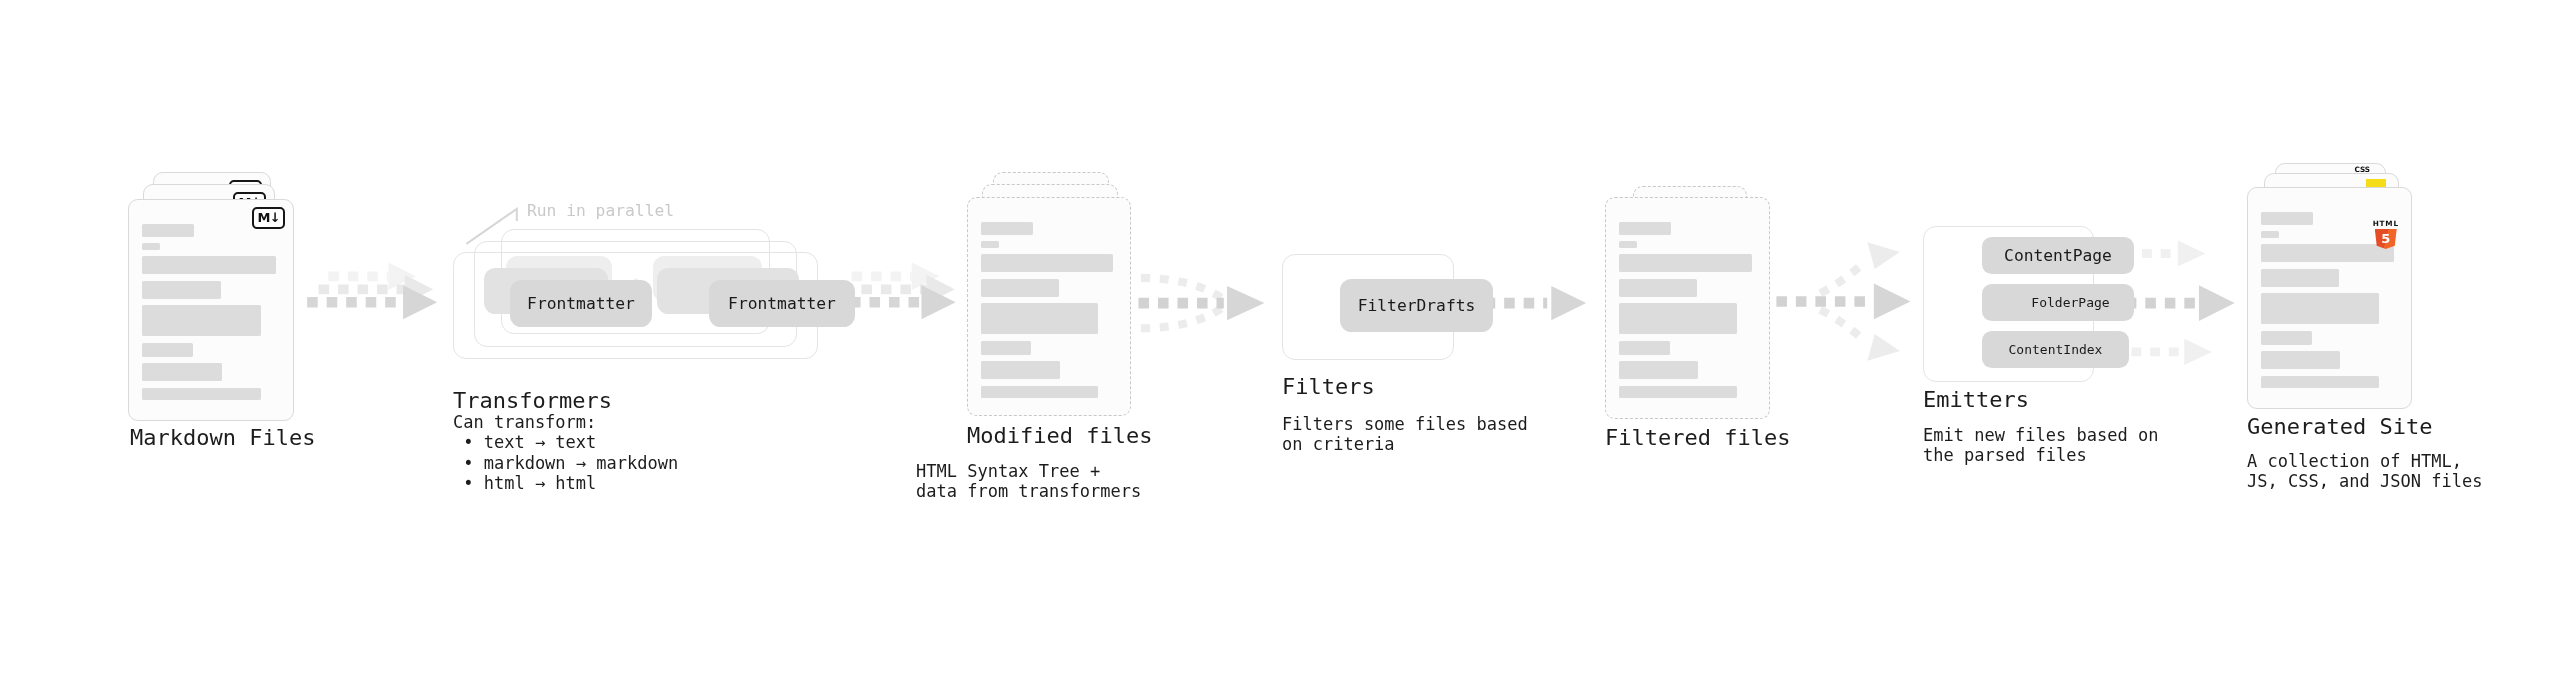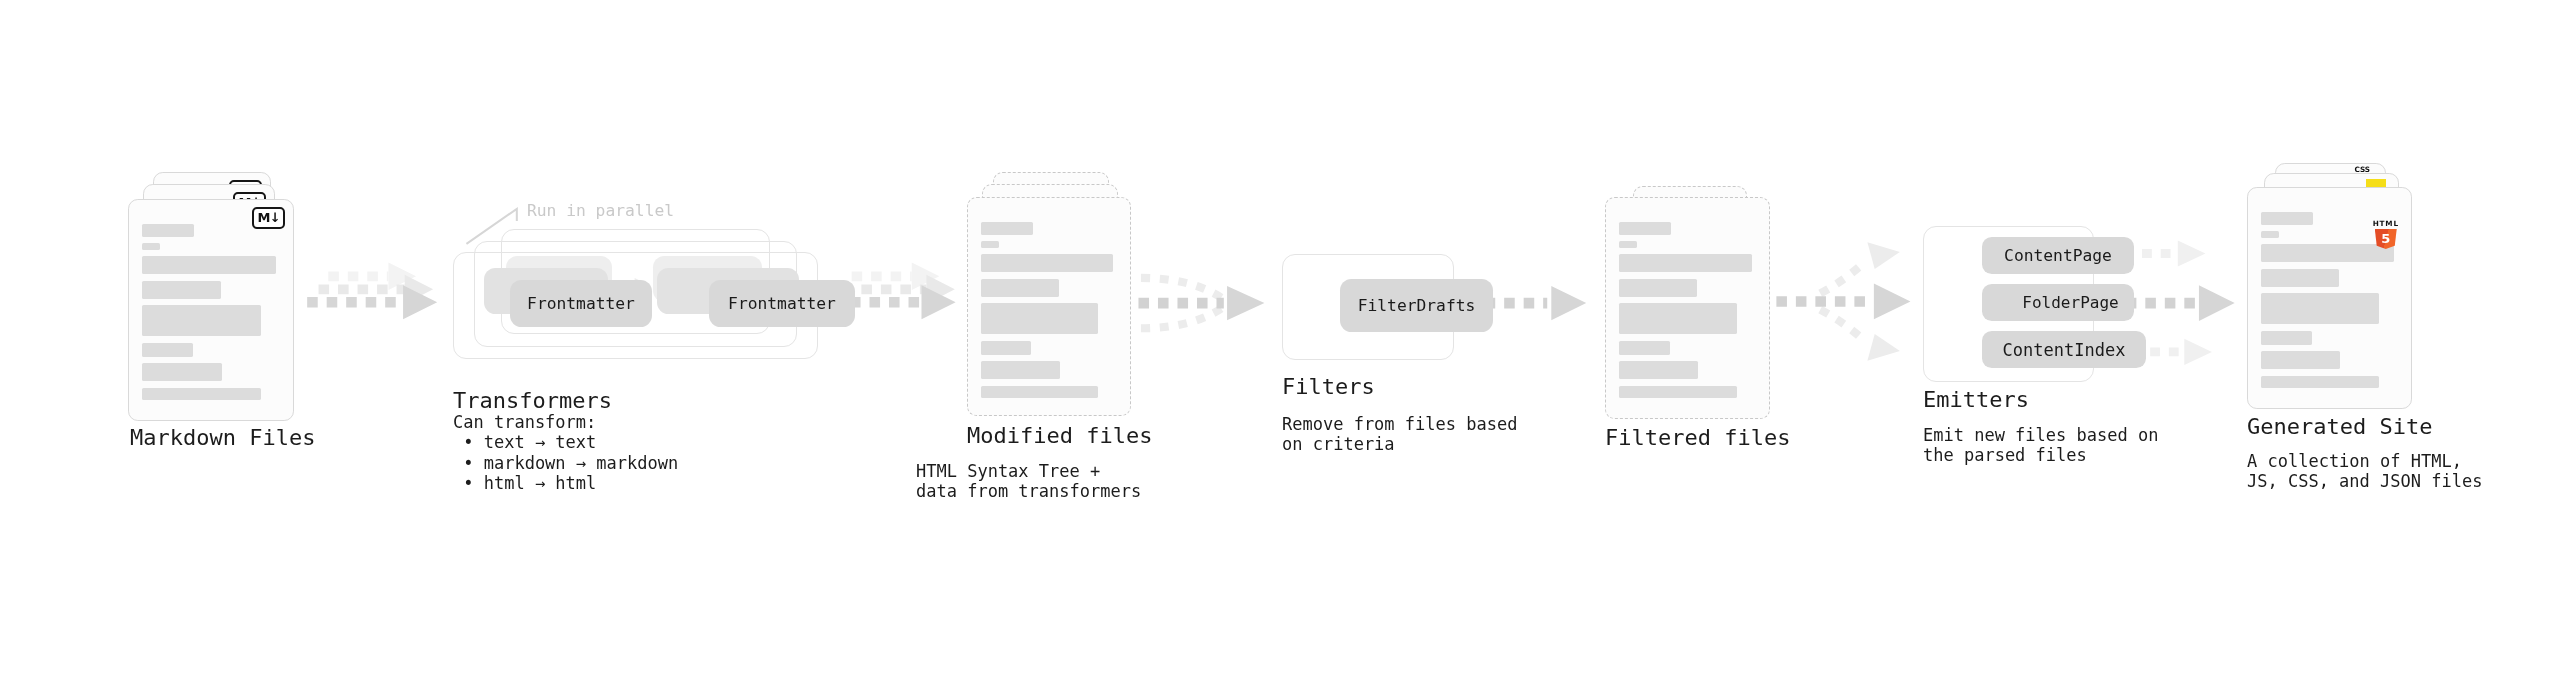--- a/index.html
+++ b/index.html
@@ -97,7 +97,7 @@
   
   .emt-box { left:1923px; top:226px; width:171px; height:156px; }
   .emt-p1 { left:1934px; top:237px; width:152px; height:37px; border-radius:9.8px; font-size:16.3px; }
-  .emt-p2 { left:1934px; top:284px; width:152px; height:37px; border-radius:9.8px; font-size:16px;padding-left:25px; }
+  .emt-p2 { left:1934px; top:284px; width:152px; height:37px; border-radius:9.8px; font-size:13px;padding-left:25px; }
   .emt-p3 { left:1934px; top:331px; width:164px; height:37px; border-radius:9.8px; font-size:17px; }
   .emt-label { left:1923px; top:388px; }
   .emt-caption { left:1923px; top:425px; }

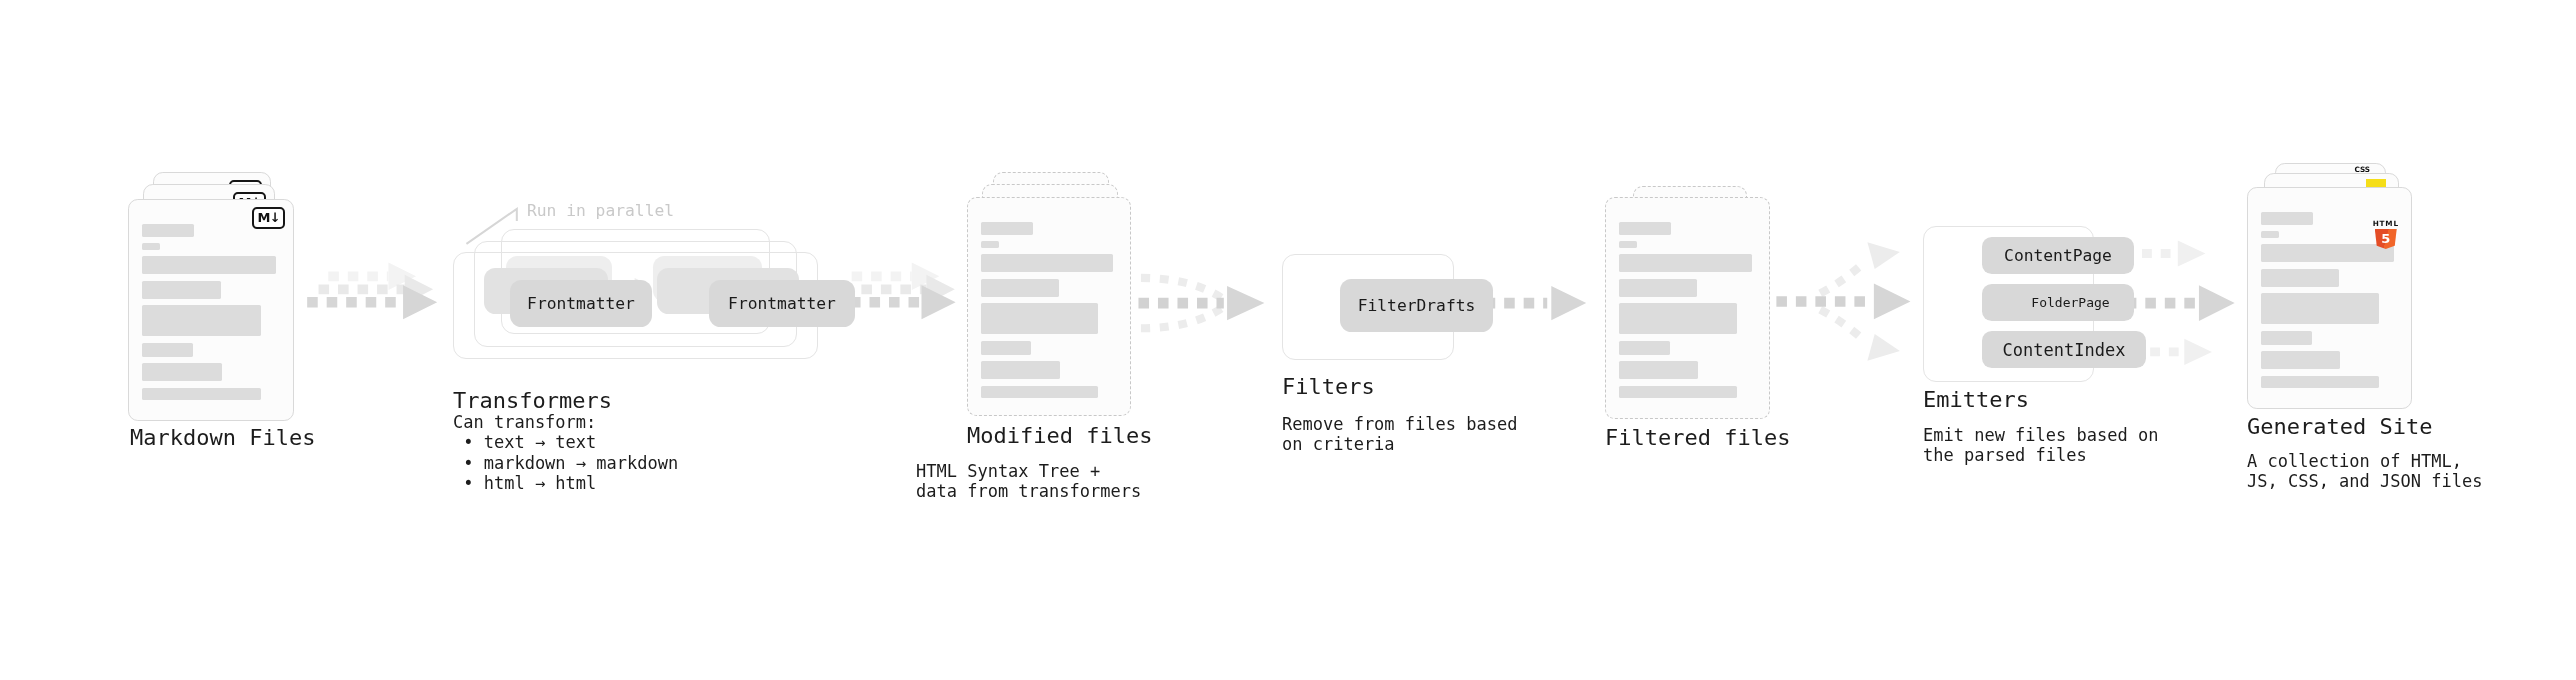--- a/index.html
+++ b/index.html
@@ -98,7 +98,7 @@
   .emt-box { left:1923px; top:226px; width:171px; height:156px; }
   .emt-p1 { left:1934px; top:237px; width:152px; height:37px; border-radius:9.8px; font-size:16.3px; }
   .emt-p2 { left:1934px; top:284px; width:152px; height:37px; border-radius:9.8px; font-size:13px;padding-left:25px; }
-  .emt-p3 { left:1934px; top:331px; width:164px; height:37px; border-radius:9.8px; font-size:17px; }
+  .emt-p3 { left:1934px; top:331px; width:147px; height:37px; border-radius:9.8px; font-size:13px; }
   .emt-label { left:1923px; top:388px; }
   .emt-caption { left:1923px; top:425px; }
 

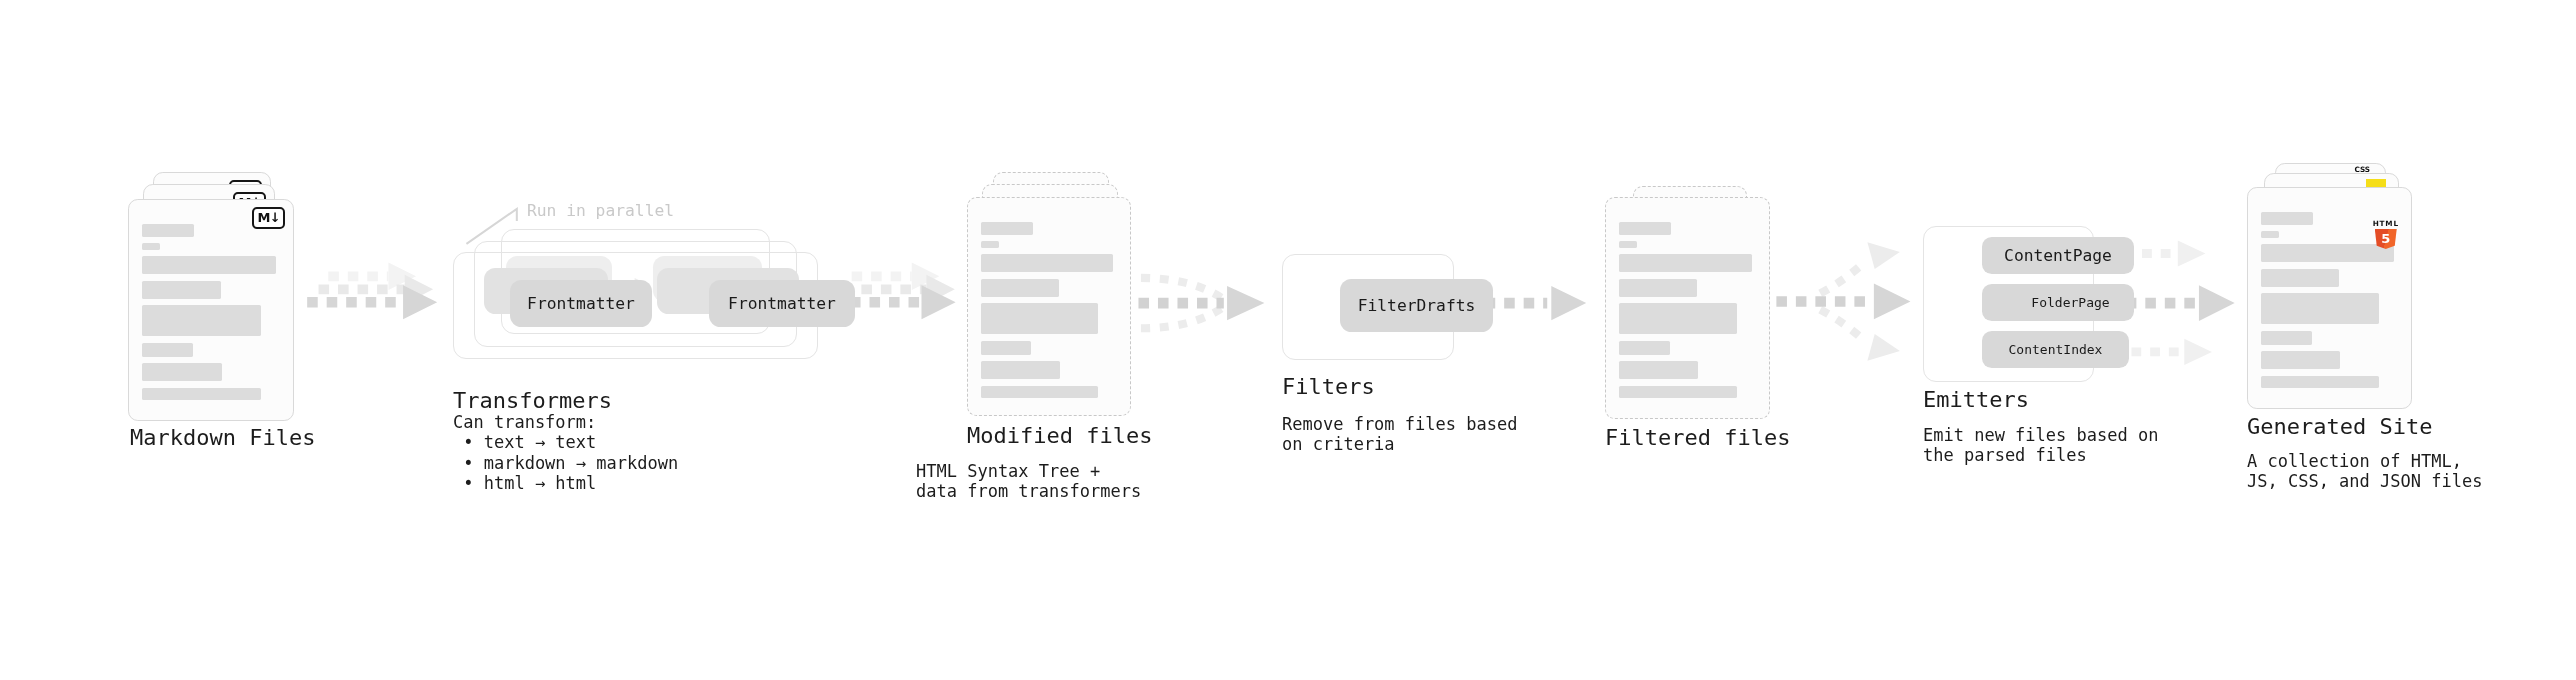--- a/index.html
+++ b/index.html
@@ -233,7 +233,7 @@
     <div class="outline-box flt-box"></div>
     <div class="pill flt-pill">FilterDrafts</div>
     <div class="node-label flt-label">Filters</div>
-    <div class="node-caption flt-caption">Remove from files based
+    <div class="node-caption flt-caption">Filters some files based
 on criteria</div>
   </div>
 

